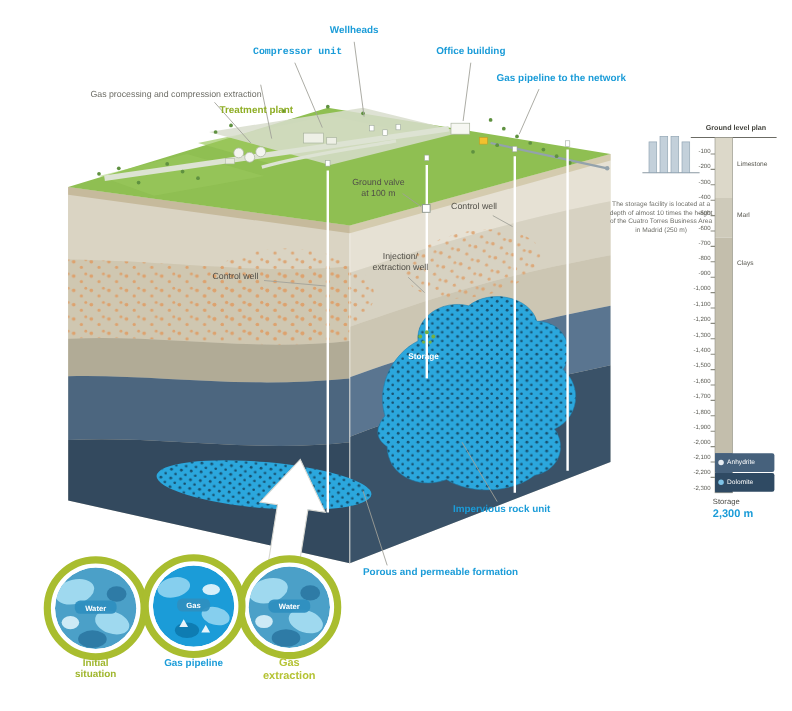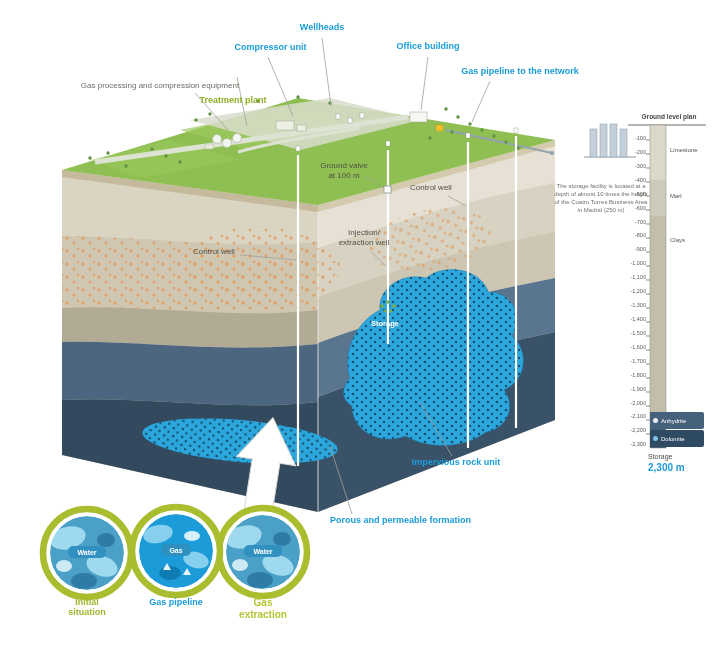--- a/index.html
+++ b/index.html
@@ -254,7 +254,7 @@
 
 <div class="lbl gy" style="left:60px;top:81px;width:200px;">Gas processing and compression equipment</div>
 <div class="lbl g" style="left:193px;top:63px;width:80px;">Treatment plant</div>
-<div class="lbl b" style="left:228px;top:42px;width:85px;">Compressor unit</div>
+<div class="lbl b" style="left:228px;top:42px;width:85px;font-family:Liberation Mono, monospace;">Compressor unit</div>
 <div class="lbl b" style="left:282px;top:22px;width:80px;">Wellheads</div>
 <div class="lbl b" style="left:388px;top:41px;width:80px;">Office building</div>
 <div class="lbl b" style="left:456px;top:66px;width:128px;">Gas pipeline to the network</div>

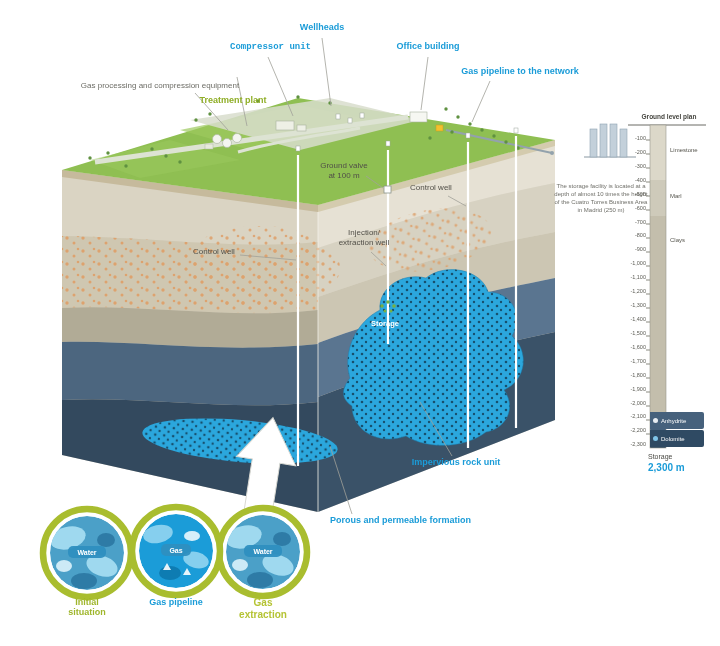--- a/index.html
+++ b/index.html
@@ -257,7 +257,7 @@
 <div class="lbl b" style="left:228px;top:42px;width:85px;font-family:Liberation Mono, monospace;">Compressor unit</div>
 <div class="lbl b" style="left:282px;top:22px;width:80px;">Wellheads</div>
 <div class="lbl b" style="left:388px;top:41px;width:80px;">Office building</div>
-<div class="lbl b" style="left:456px;top:66px;width:128px;">Gas pipeline to the network</div>
+<div class="lbl b" style="left:441px;top:66px;width:128px;text-align:right;">Gas pipeline to the network</div>
 
 <div class="lbl dk" style="left:304px;top:161px;width:80px;">
   <div>Ground valve</div>

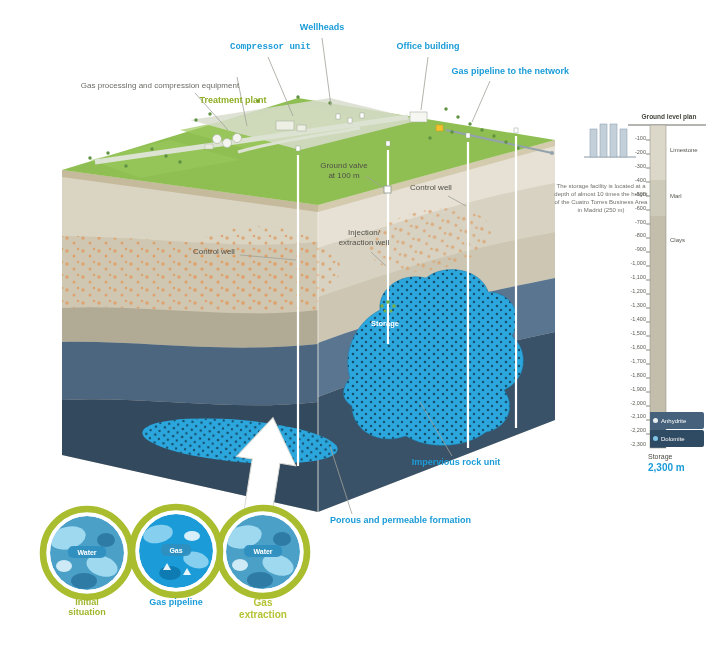--- a/index.html
+++ b/index.html
@@ -252,7 +252,7 @@
   </g>
 </svg>
 
-<div class="lbl gy" style="left:60px;top:81px;width:200px;">Gas processing and compression equipment</div>
+<div class="lbl gy" style="left:60px;top:81px;width:200px;">Gas processing and compression extraction</div>
 <div class="lbl g" style="left:193px;top:63px;width:80px;">Treatment plant</div>
 <div class="lbl b" style="left:228px;top:42px;width:85px;font-family:Liberation Mono, monospace;">Compressor unit</div>
 <div class="lbl b" style="left:282px;top:22px;width:80px;">Wellheads</div>

